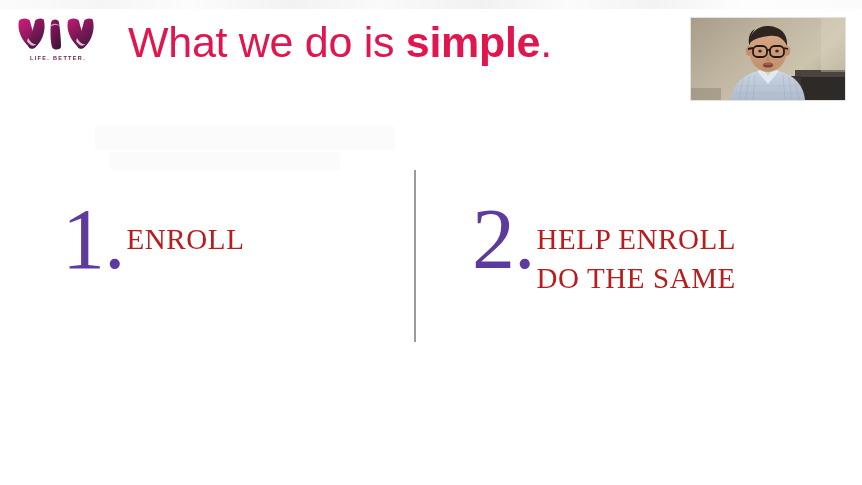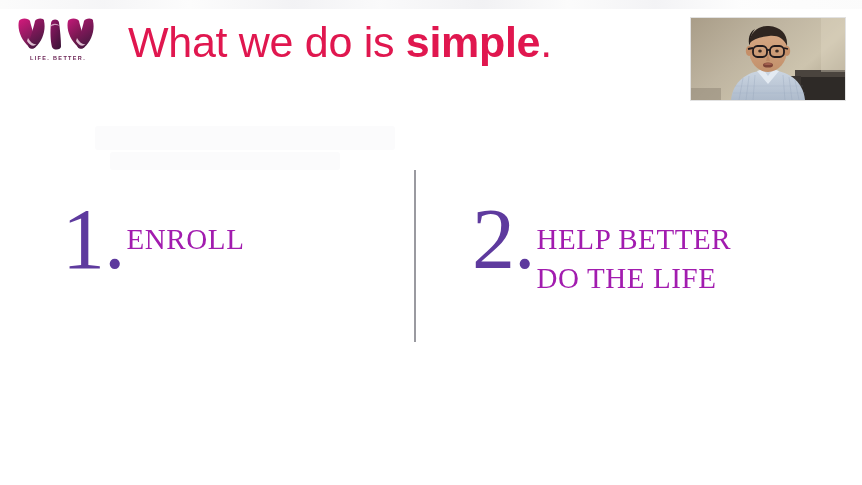--- a/index.html
+++ b/index.html
@@ -124,7 +124,7 @@
     font-family: "Liberation Serif", serif;
     font-size: 29px;
     line-height: 39px;
-    color: #a21caf;
+    color: #b91c1c;
     letter-spacing: 0.6px;
     white-space: nowrap;
     text-align: center;

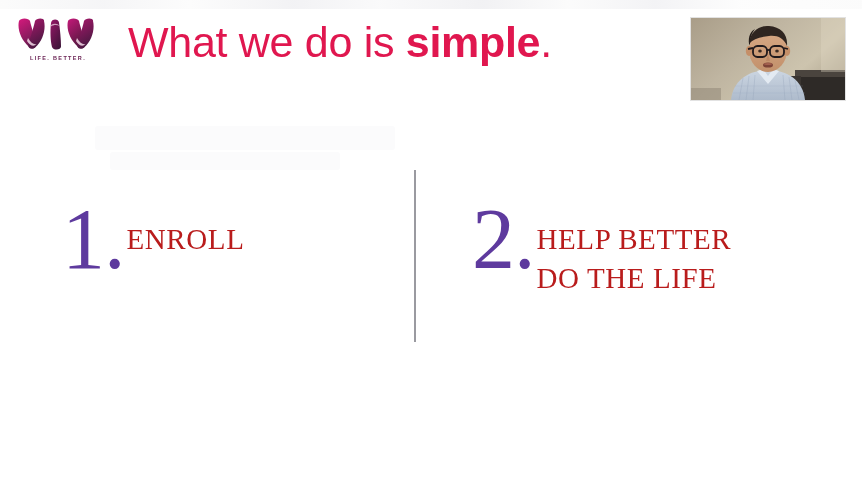--- a/index.html
+++ b/index.html
@@ -270,7 +270,7 @@
   <div class="item item-2">
     <span class="num">2.</span>
     <span class="labels">
-      <span class="label-line">HELP BETTER</span><br>
+      <span class="label-line">HELP ENROLL</span><br>
       <span class="label-line">DO THE LIFE</span>
     </span>
   </div>

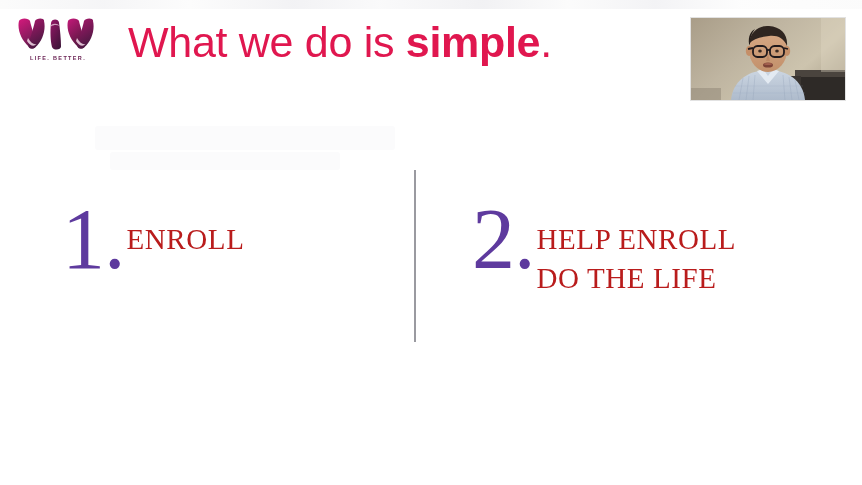--- a/index.html
+++ b/index.html
@@ -271,7 +271,7 @@
     <span class="num">2.</span>
     <span class="labels">
       <span class="label-line">HELP ENROLL</span><br>
-      <span class="label-line">DO THE LIFE</span>
+      <span class="label-line">DO THE SAME</span>
     </span>
   </div>
 

